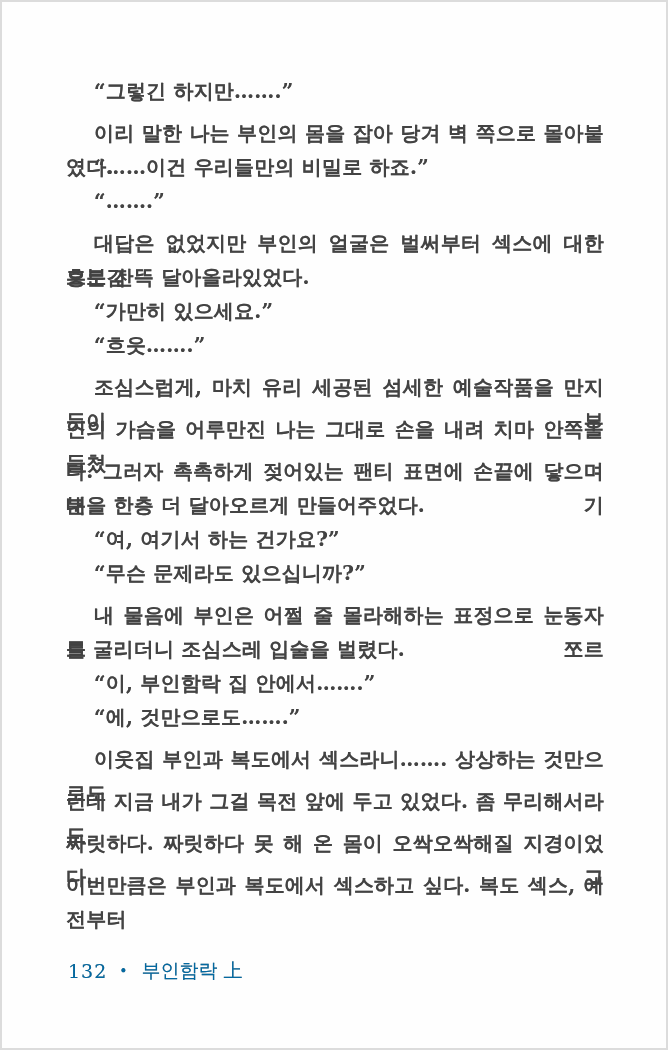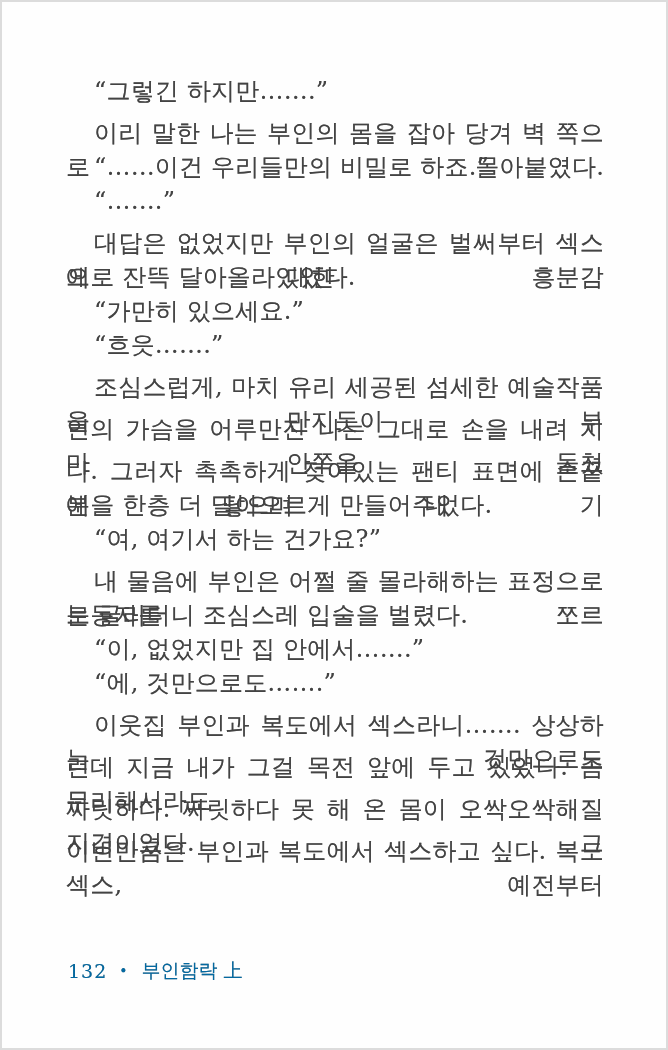--- a/index.html
+++ b/index.html
@@ -25,7 +25,7 @@
     right: 62px;
   }
   .line {
-    font-size: 24px;
+    font-size: 20px;
     line-height: 34px;
     height: 34px;
     white-space: nowrap;
@@ -33,6 +33,7 @@
     letter-spacing: 0.2px;
     
     text-shadow: 0 0 0.4px rgba(60,60,60,0.55);
+    font-weight: bold;
   }
   .line.justify {
     white-space: normal;

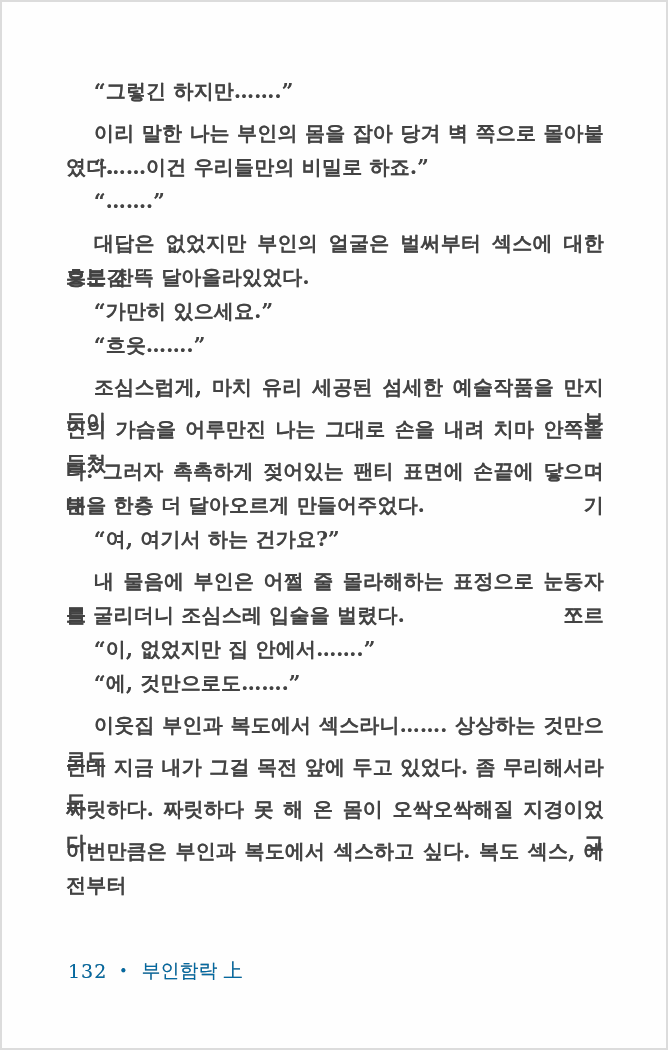--- a/index.html
+++ b/index.html
@@ -80,6 +80,7 @@
       <div class="line justify">다. 그러자 촉촉하게 젖어있는 팬티 표면에 손끝에 닿으며 내 기</div>
       <div class="line">분을 한층 더 달아오르게 만들어주었다.</div>
       <div class="line indent">“여, 여기서 하는 건가요?”</div>
+      <div class="line indent">“무슨 문제라도 있으십니까?”</div>
       <div class="line indent justify">내 물음에 부인은 어쩔 줄 몰라해하는 표정으로 눈동자를 쪼르</div>
       <div class="line">르 굴리더니 조심스레 입술을 벌렸다.</div>
       <div class="line indent">“이, 없었지만 집 안에서…….”</div>

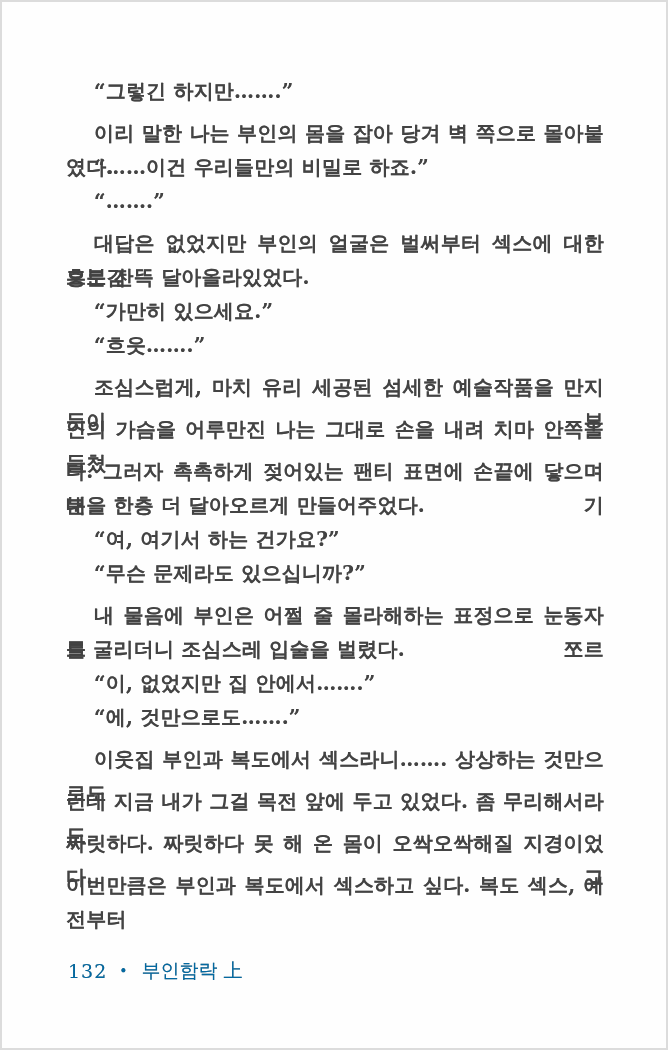--- a/index.html
+++ b/index.html
@@ -83,7 +83,7 @@
       <div class="line indent">“무슨 문제라도 있으십니까?”</div>
       <div class="line indent justify">내 물음에 부인은 어쩔 줄 몰라해하는 표정으로 눈동자를 쪼르</div>
       <div class="line">르 굴리더니 조심스레 입술을 벌렸다.</div>
-      <div class="line indent">“이, 없었지만 집 안에서…….”</div>
+      <div class="line indent">“이, 부인함락 집 안에서…….”</div>
       <div class="line indent">“에, 것만으로도…….”</div>
       <div class="line indent justify">이웃집 부인과 복도에서 섹스라니……. 상상하는 것만으로도</div>
       <div class="line justify">런데 지금 내가 그걸 목전 앞에 두고 있었다. 좀 무리해서라도</div>

